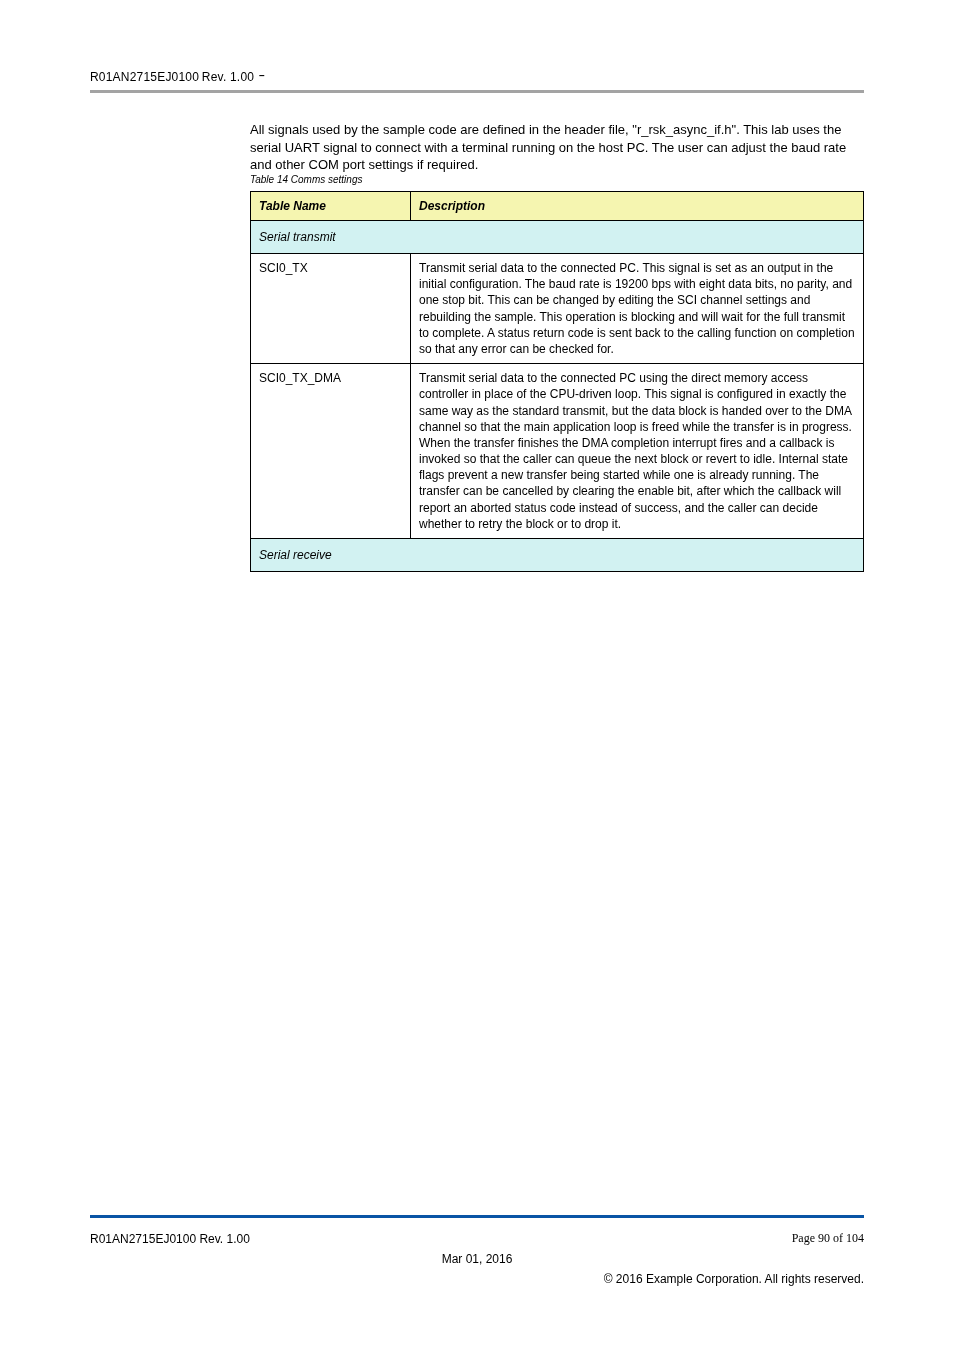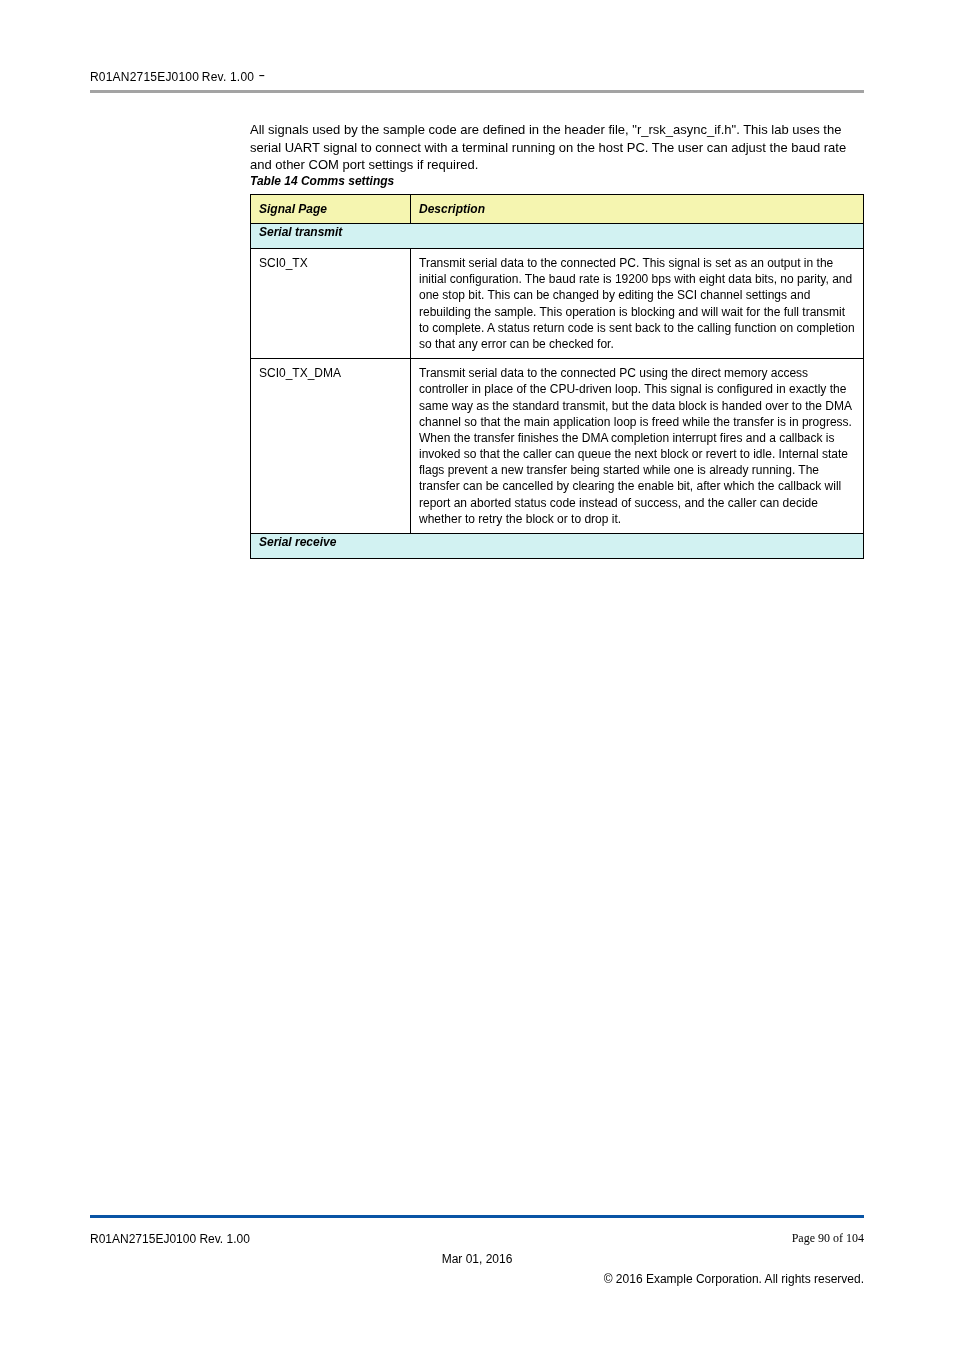--- a/index.html
+++ b/index.html
@@ -49,9 +49,9 @@
     margin-bottom: 6px;
   }
   .table-caption {
-    font-size: 12px;
+    font-size: 10px;
     font-style: italic;
-    font-weight: bold;
+    font-weight: normal;
   }
 
   table {

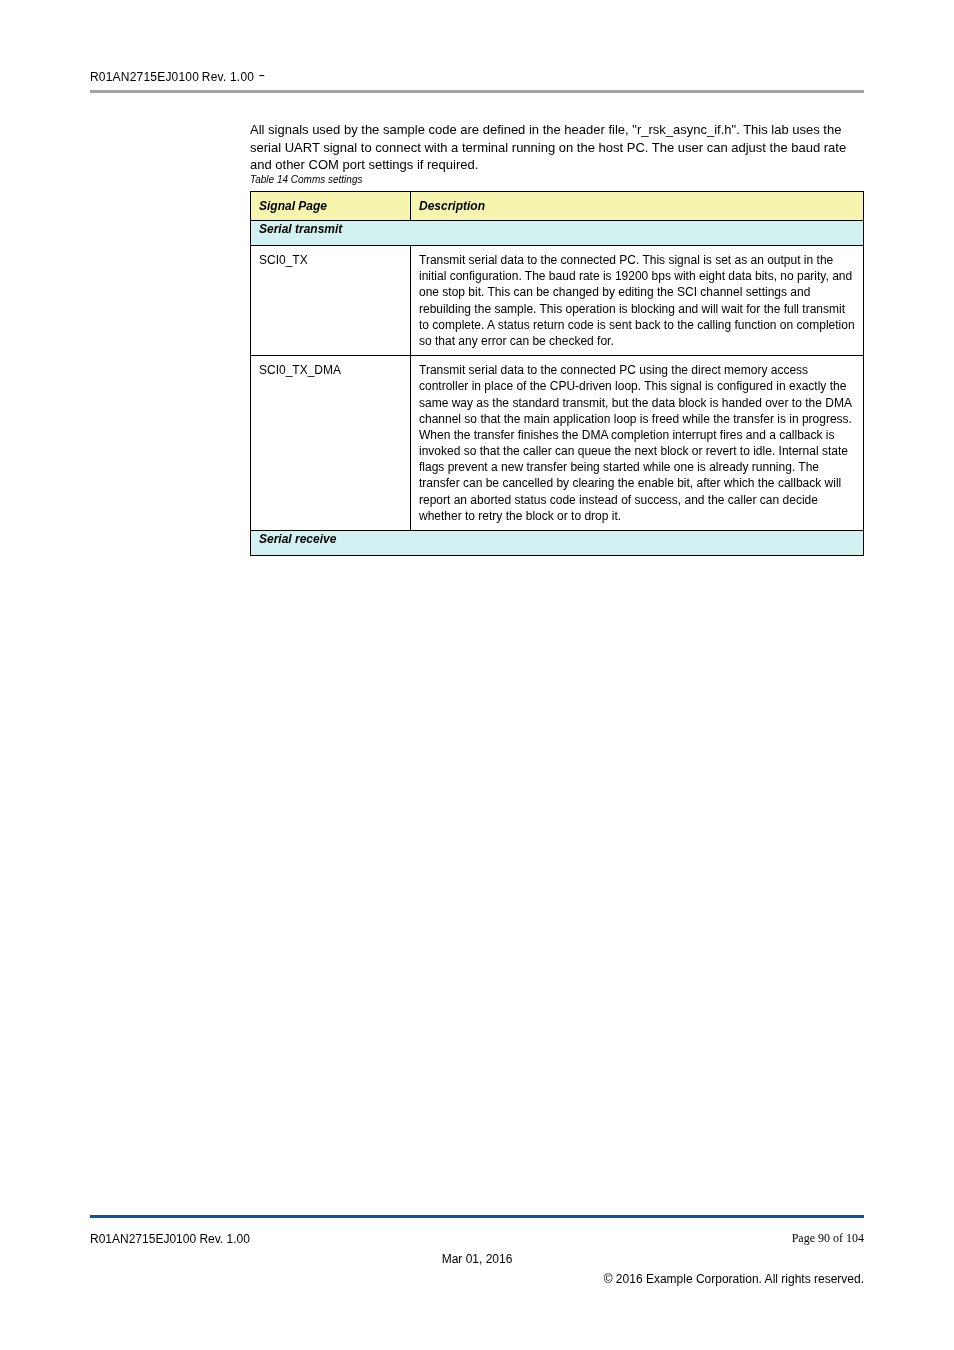--- a/index.html
+++ b/index.html
@@ -139,7 +139,7 @@
     <table>
       <thead>
         <tr>
-          <th class="signal-col">Signal Page</th>
+          <th class="signal-col">Table Name</th>
           <th>Description</th>
         </tr>
       </thead>

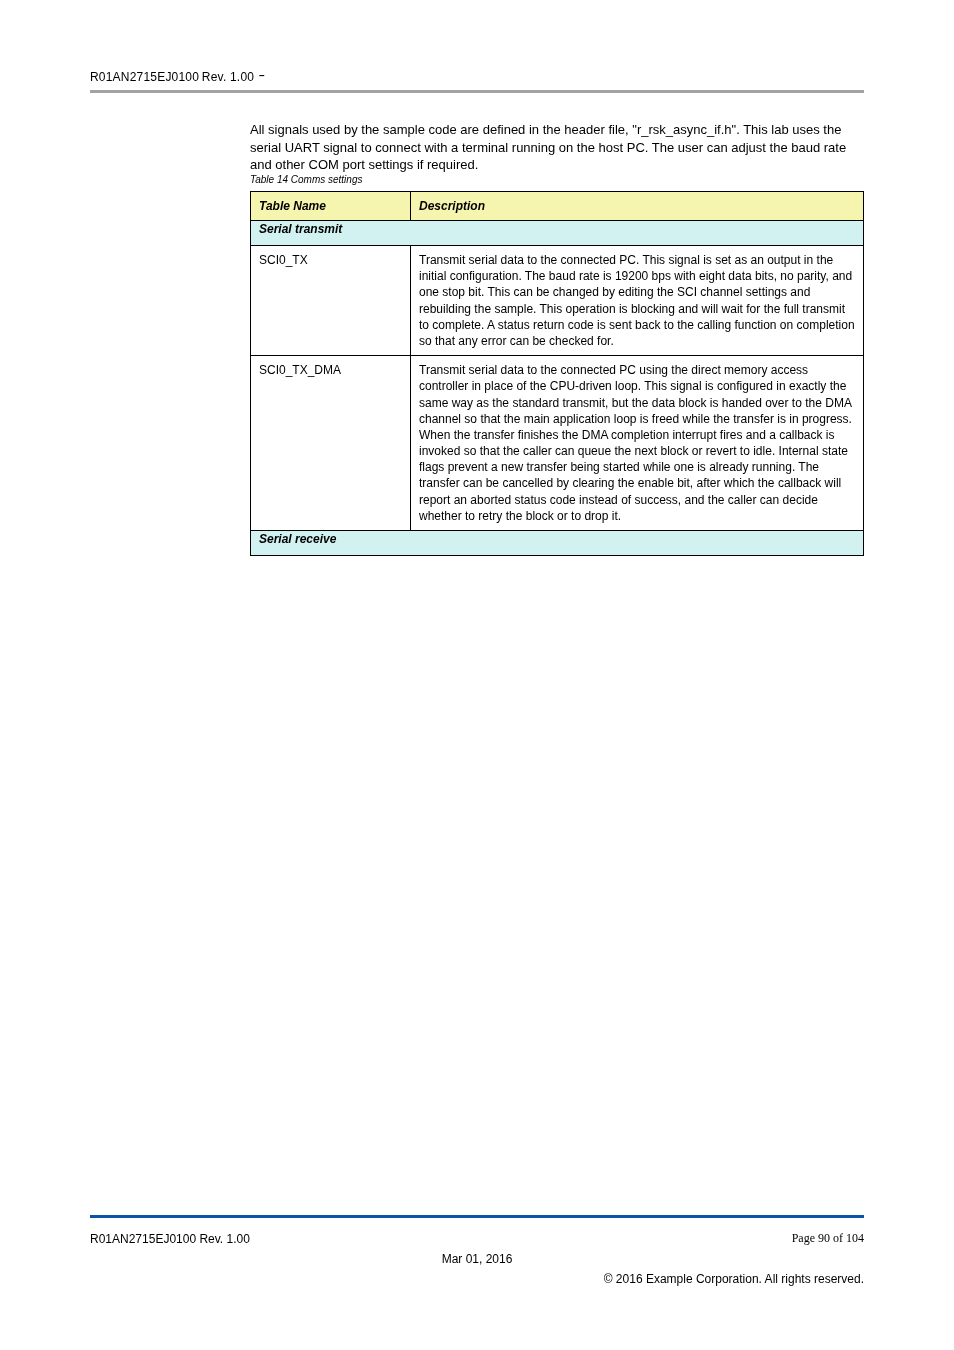--- a/index.html
+++ b/index.html
@@ -74,8 +74,8 @@
   .section-row td {
     background: #d2f2f2;
     font-style: italic;
-    font-weight: bold;
-    padding-top: 0;
+    font-weight: normal;
+    padding-top: 8px;
     padding-bottom: 8px;
   }
   .signal-col { width: 160px; }

